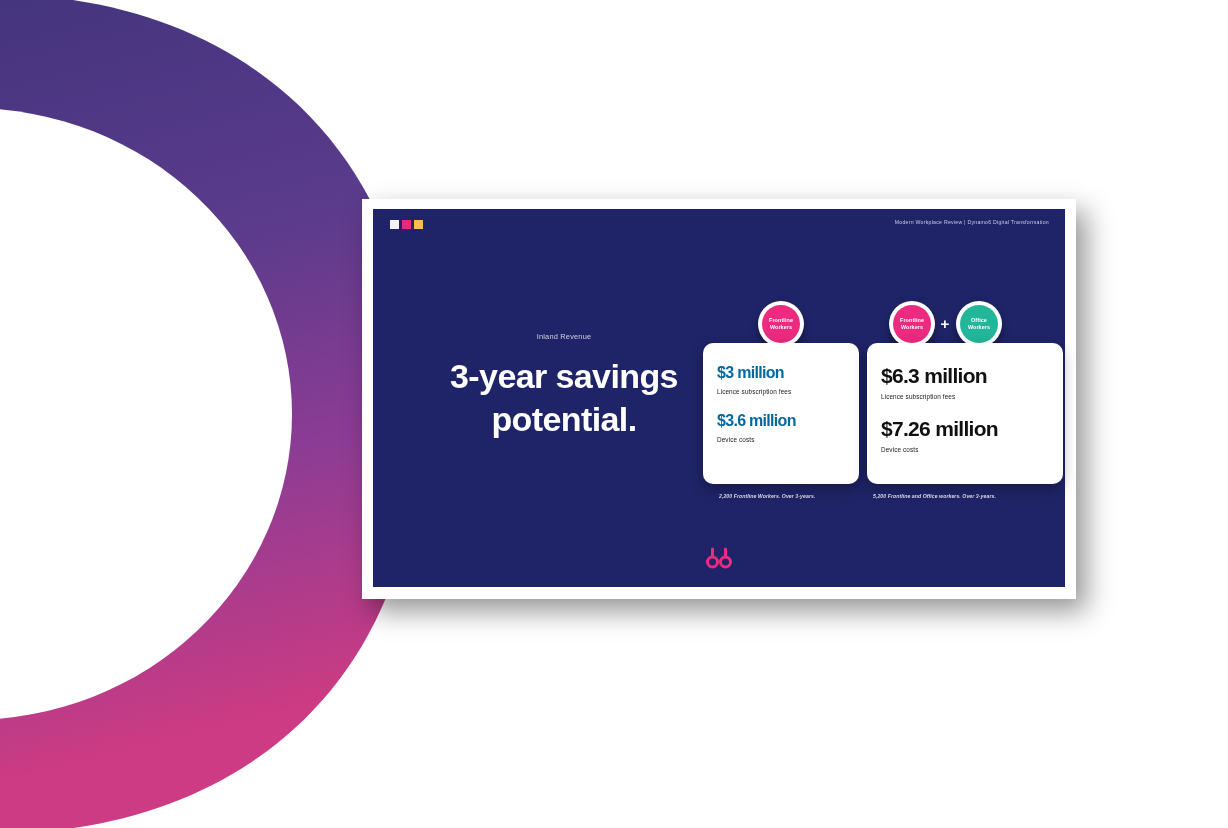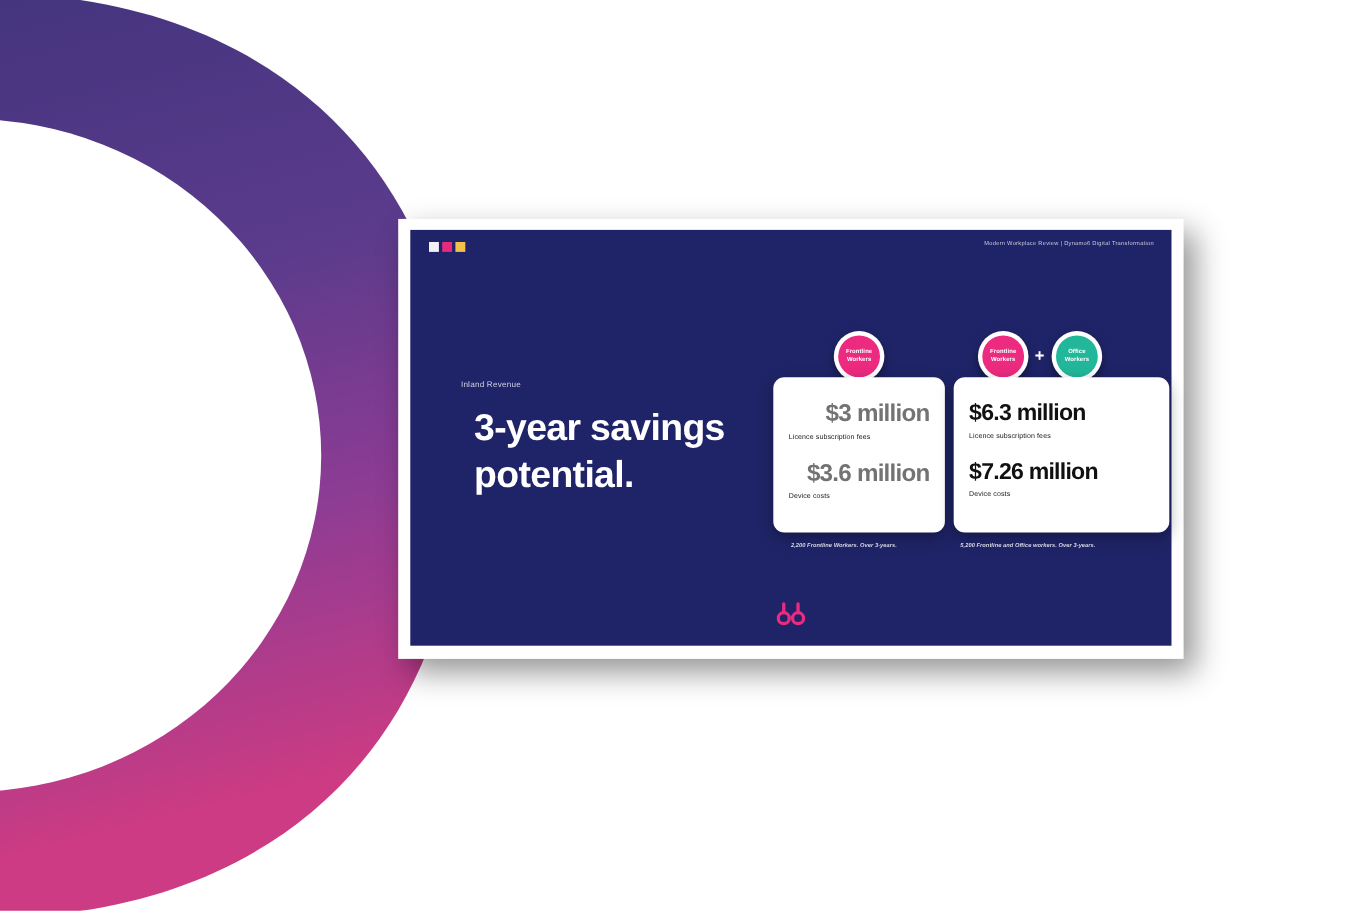--- a/index.html
+++ b/index.html
@@ -81,8 +81,9 @@
   .headline-block {
     position: absolute;
     left: 46px;
-    top: 136px;
+    top: 123px;
     width: 290px;
+    text-align: center;
   }
   .eyebrow {
     font-size: 7.4px;

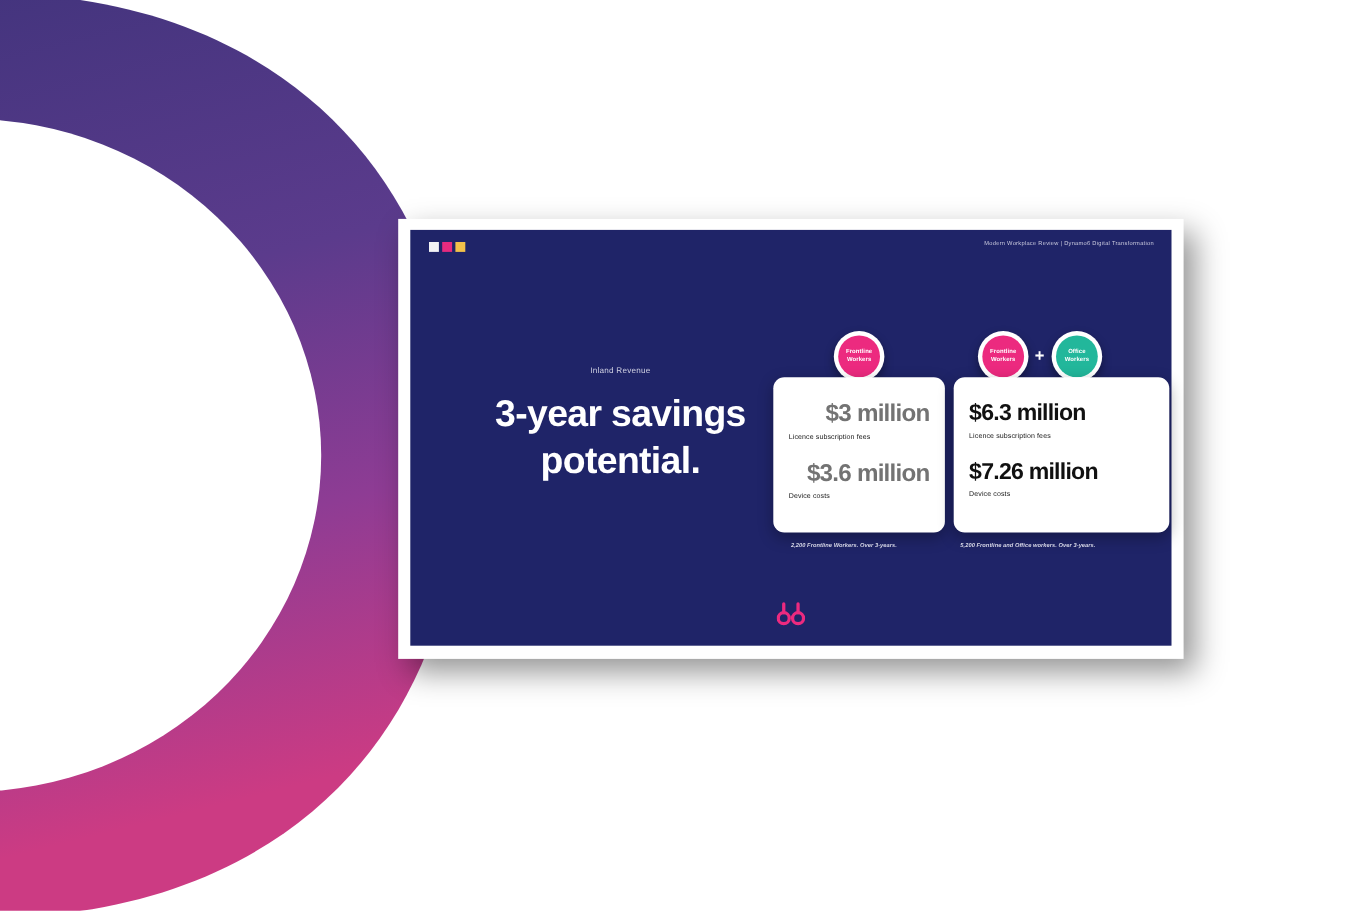--- a/index.html
+++ b/index.html
@@ -136,7 +136,7 @@
     letter-spacing: -0.7px;
     line-height: 1;
   }
-  .card-one .stat-value { color: #737373; font-size: 22px; text-align: right; }
+  .card-one .stat-value { color: #0369a1; font-size: 16px; }
   .card-two .stat-value { color: #111111; font-size: 21px; }
   .stat-label {
     margin: 7px 0 0 0;

